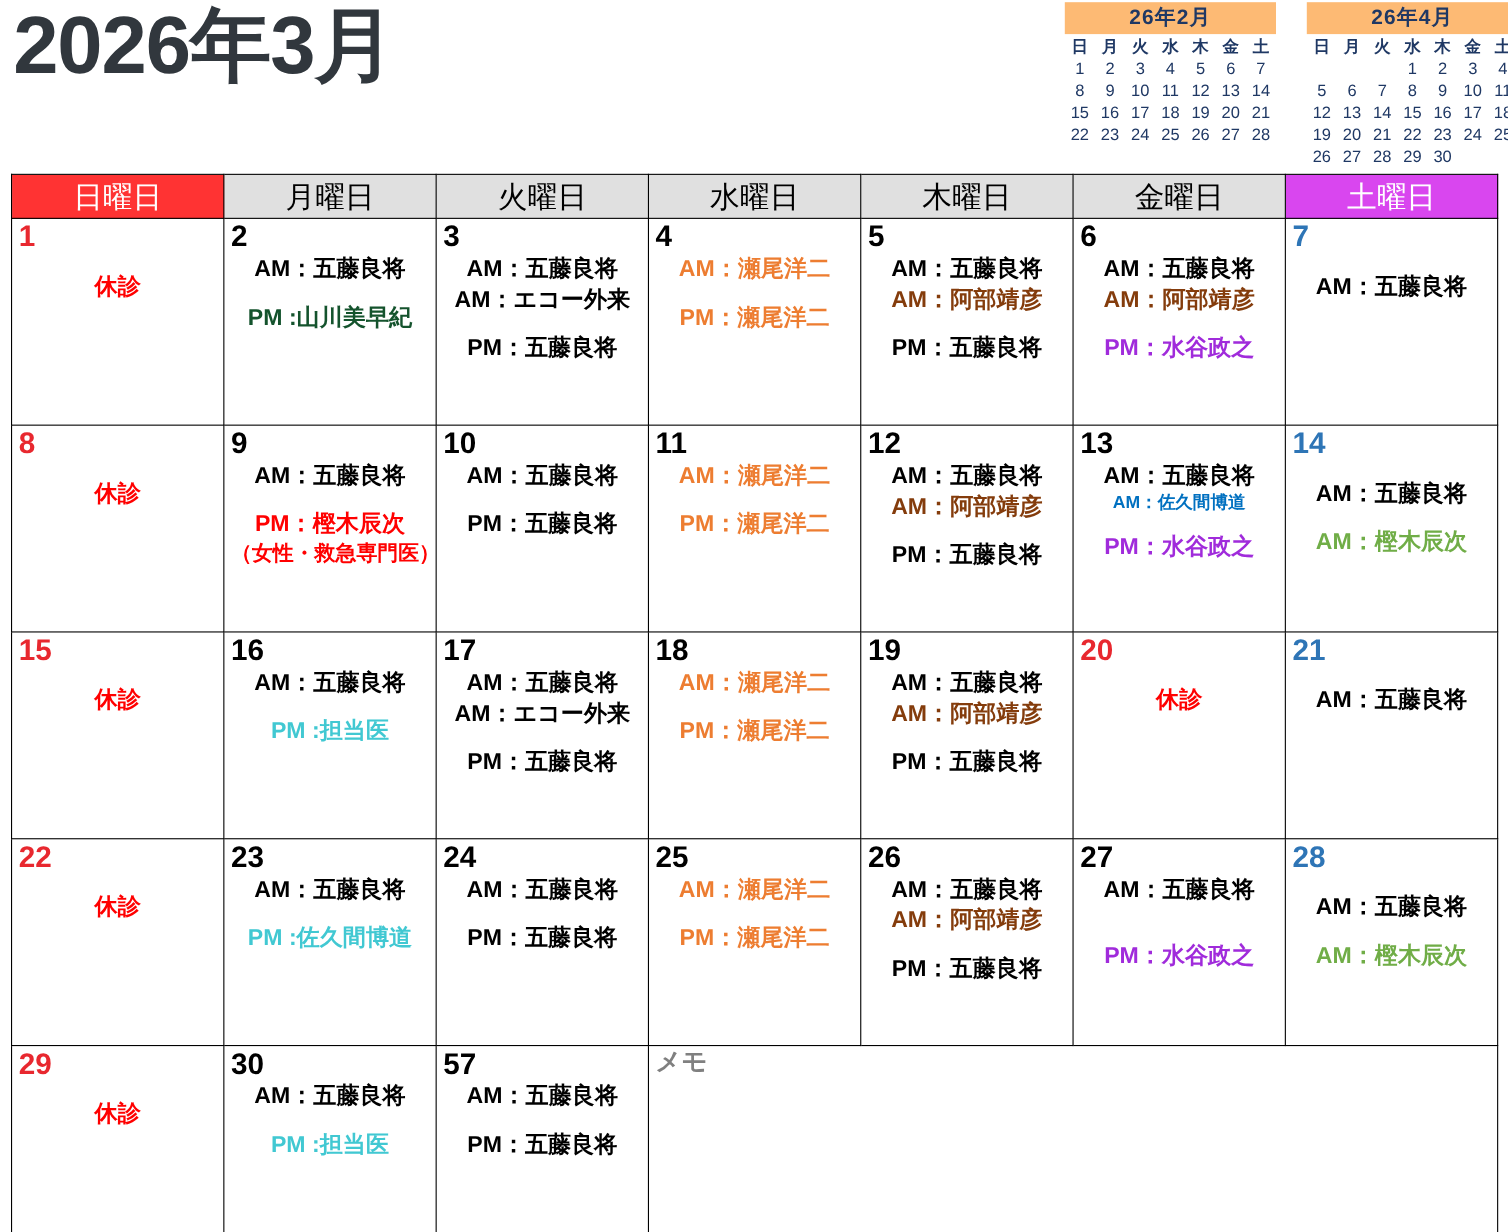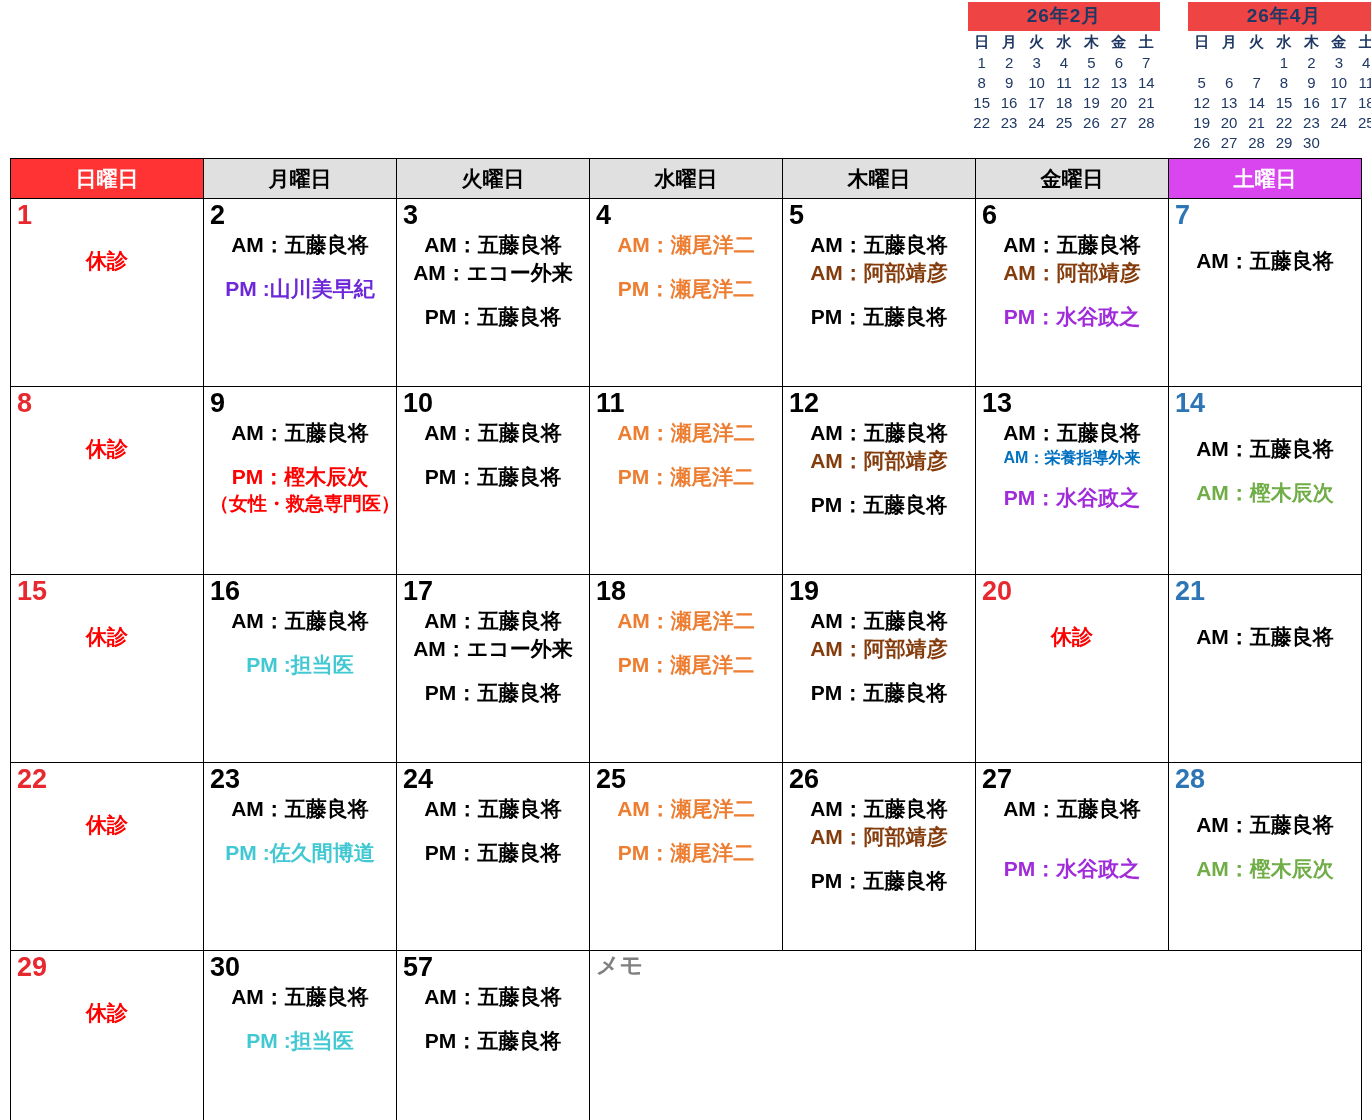--- a/index.html
+++ b/index.html
@@ -133,6 +133,7 @@
 <div id="page">
 
   <div id="header">
+    <div id="main-title">2026年3月</div>
     <div class="mini-cal" id="mini-prev">
       <div class="mini-title">26年2月</div>
       <div class="mini-grid" id="mini-prev-grid">

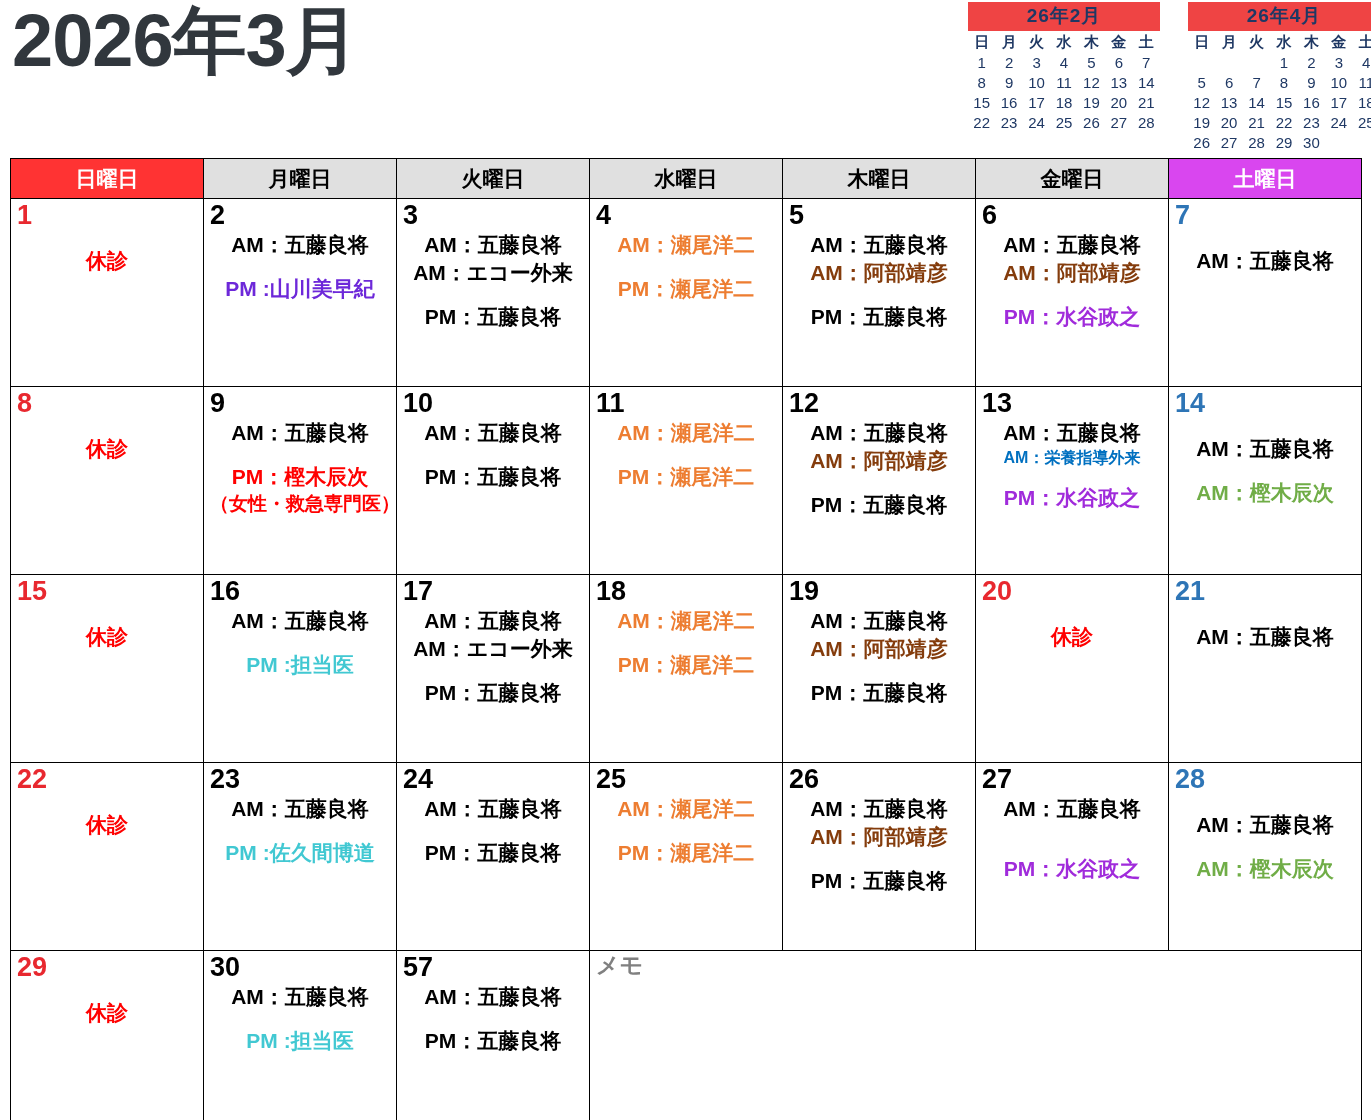--- a/index.html
+++ b/index.html
@@ -41,7 +41,7 @@
   #mini-prev { left: 968px; }
   #mini-next { left: 1188px; }
   .mini-title {
-    background: #ef4444;
+    background: #fdba74;
     color: #1f3864;
     font-size: 19px;
     font-weight: bold;

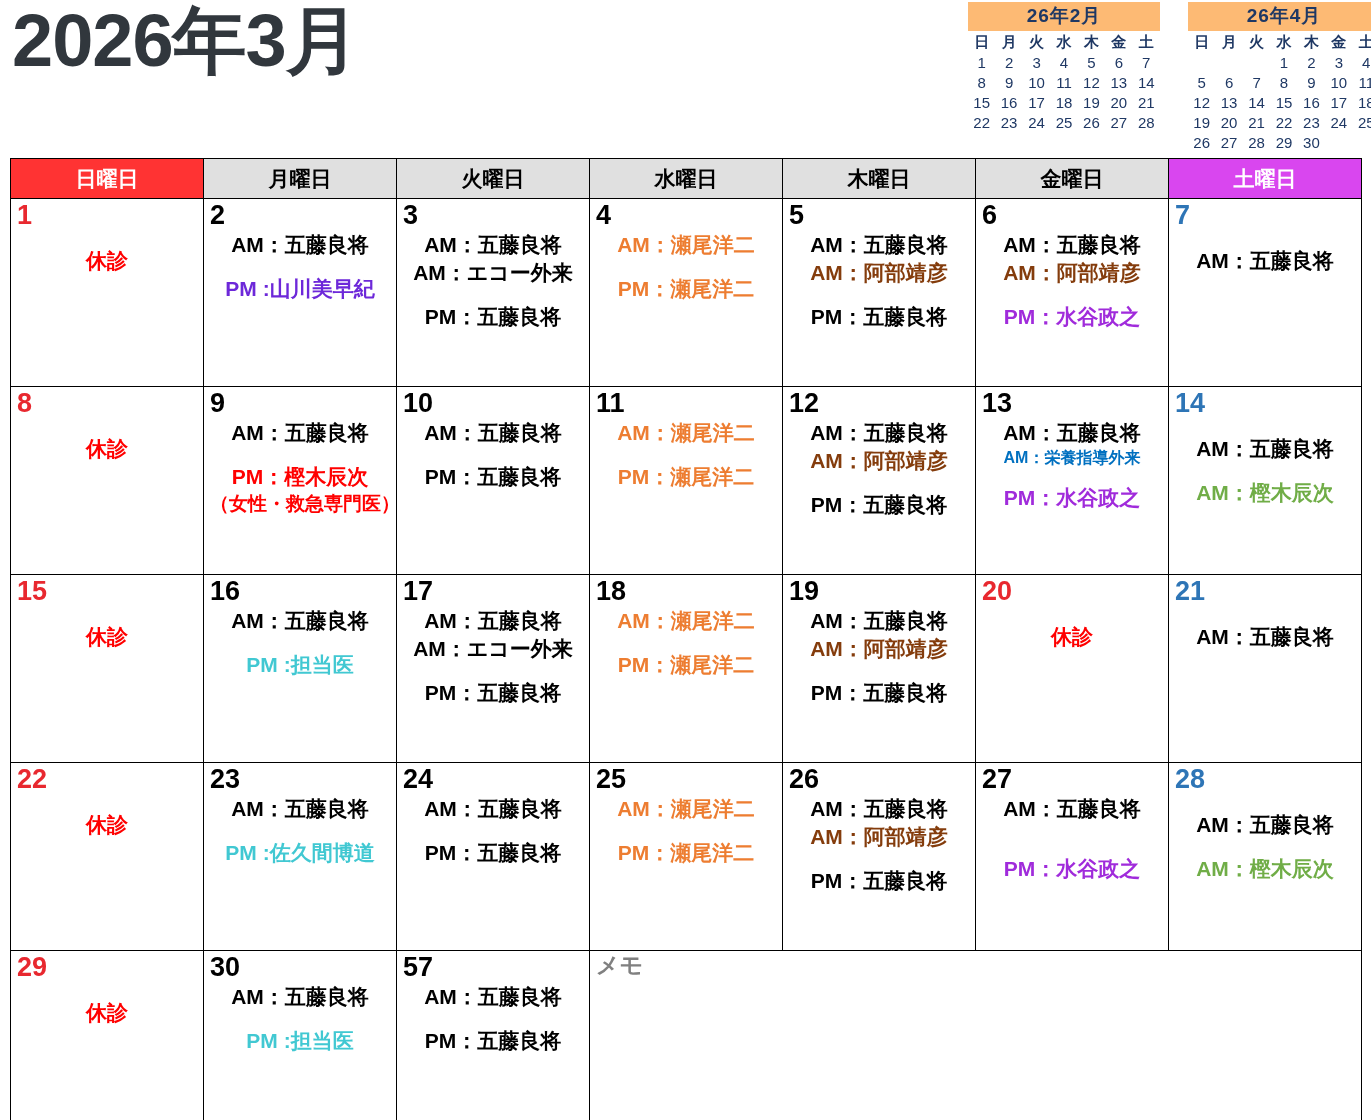--- a/index.html
+++ b/index.html
@@ -79,8 +79,8 @@
   #cal th {
     border: 1px solid #000;
     height: 40px;
-    font-size: 21px;
-    font-weight: bold;
+    font-size: 27px;
+    font-weight: normal;
     background: #e0e0e0;
     color: #000;
   }

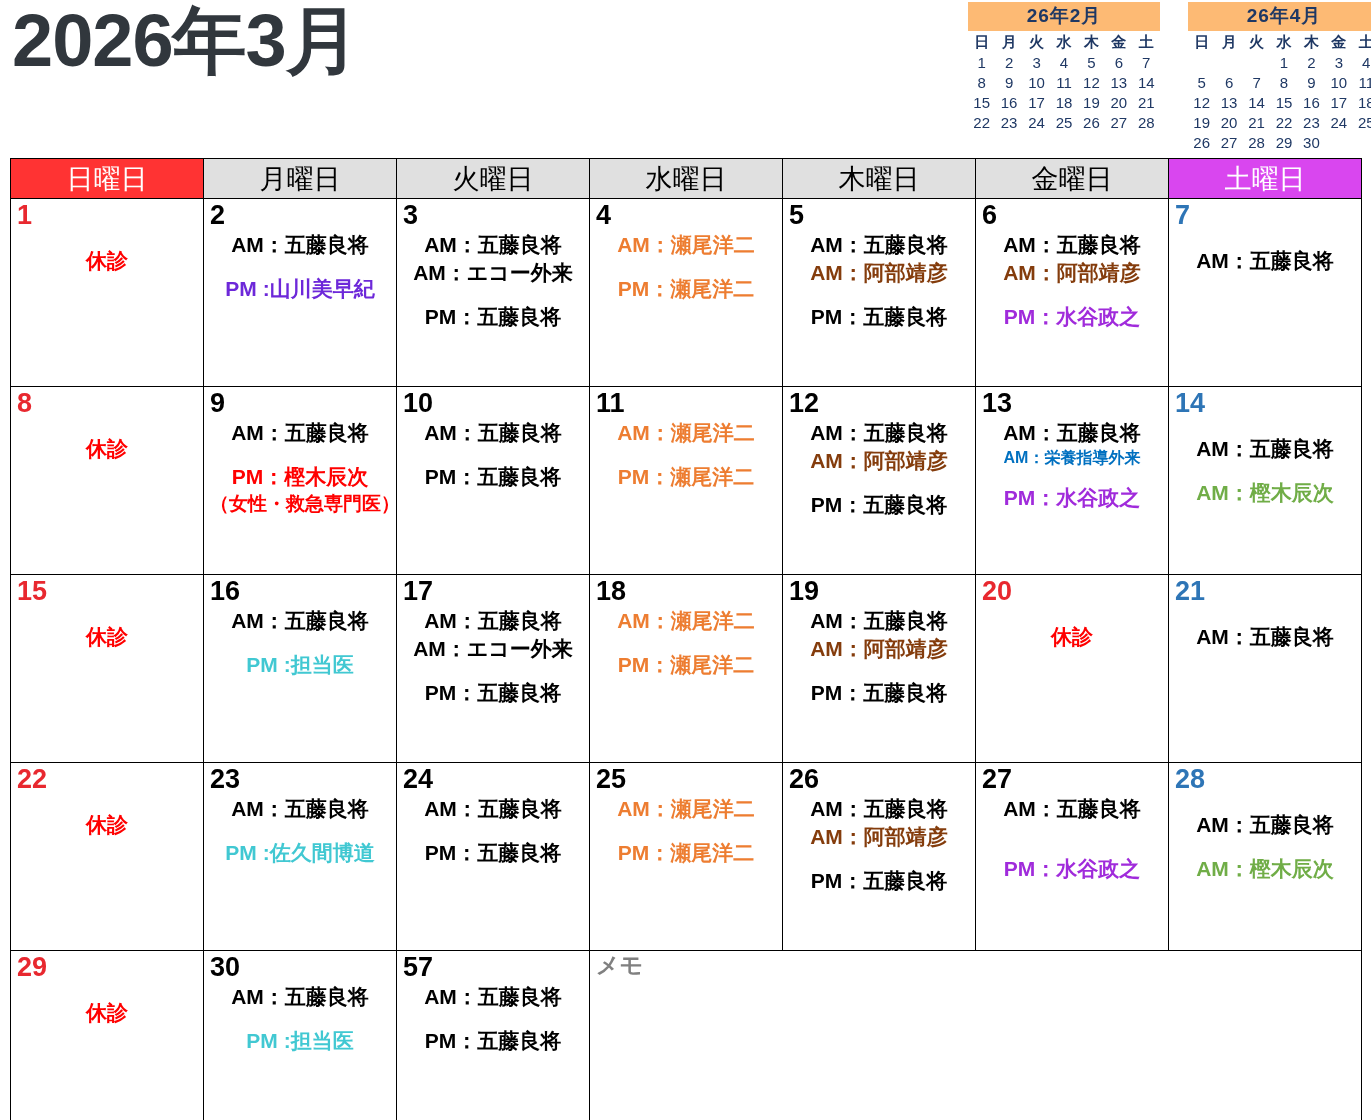--- a/index.html
+++ b/index.html
@@ -247,7 +247,7 @@
             <div class="entries">
               <div class="entry" style="color: rgb(0, 0, 0);">AM：五藤良将</div>
               <div class="spacer"></div>
-              <div class="entry" style="color: #6d28d9;">PM :山川美早紀</div>
+              <div class="entry" style="color: #14532d;">PM :山川美早紀</div>
             </div>
           </td>
           <td>

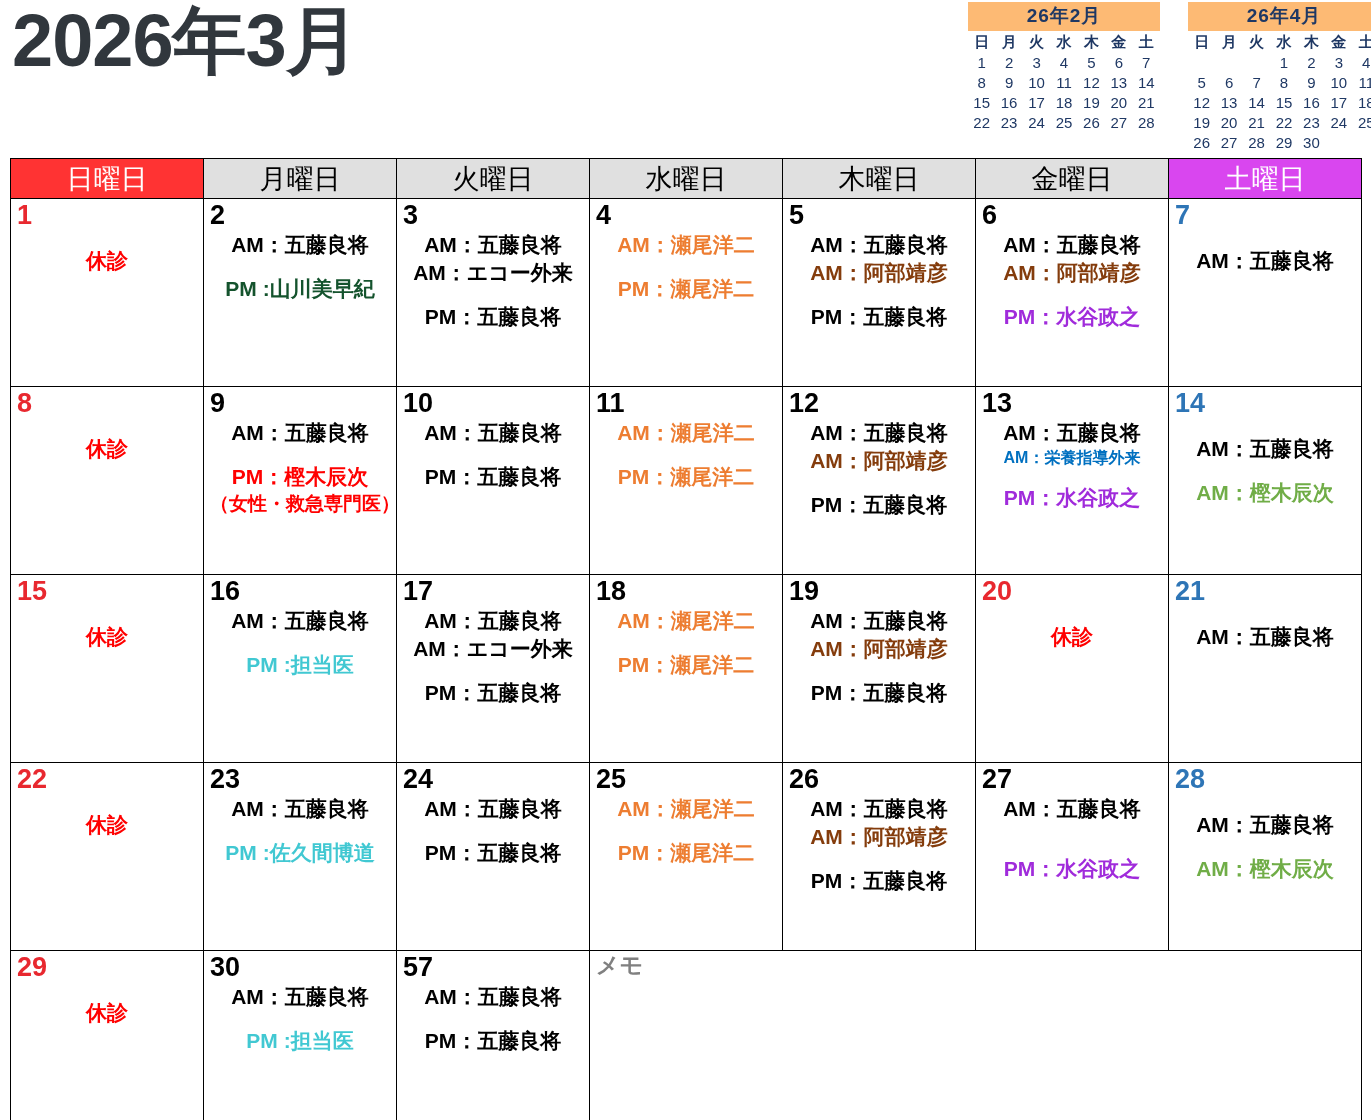--- a/index.html
+++ b/index.html
@@ -339,7 +339,7 @@
             <span class="daynum ">13</span>
             <div class="entries">
               <div class="entry" style="color: rgb(0, 0, 0);">AM：五藤良将</div>
-              <div class="entry small" style="color: rgb(0, 112, 192);">AM：栄養指導外来</div>
+              <div class="entry small" style="color: rgb(0, 112, 192);">AM：佐久間博道</div>
               <div class="spacer"></div>
               <div class="entry" style="color: rgb(160, 43, 219);">PM：水谷政之</div>
             </div>

